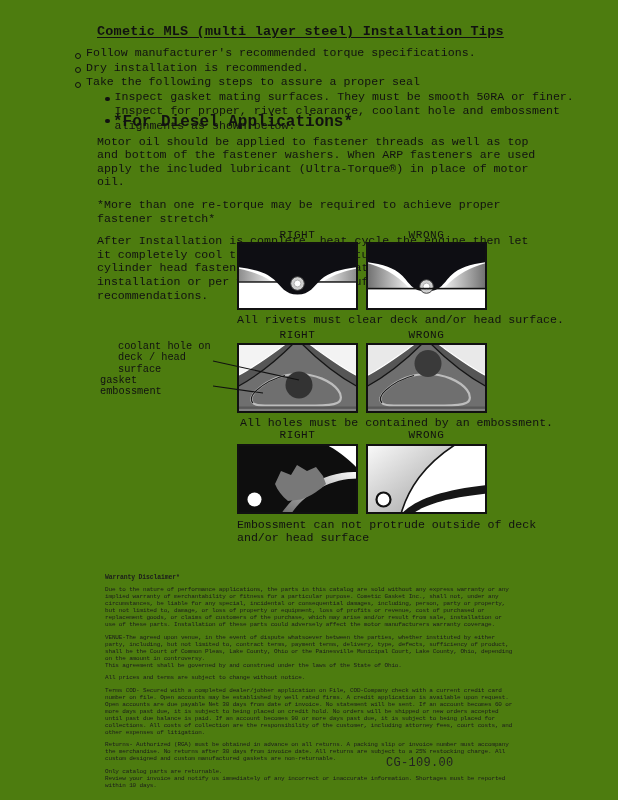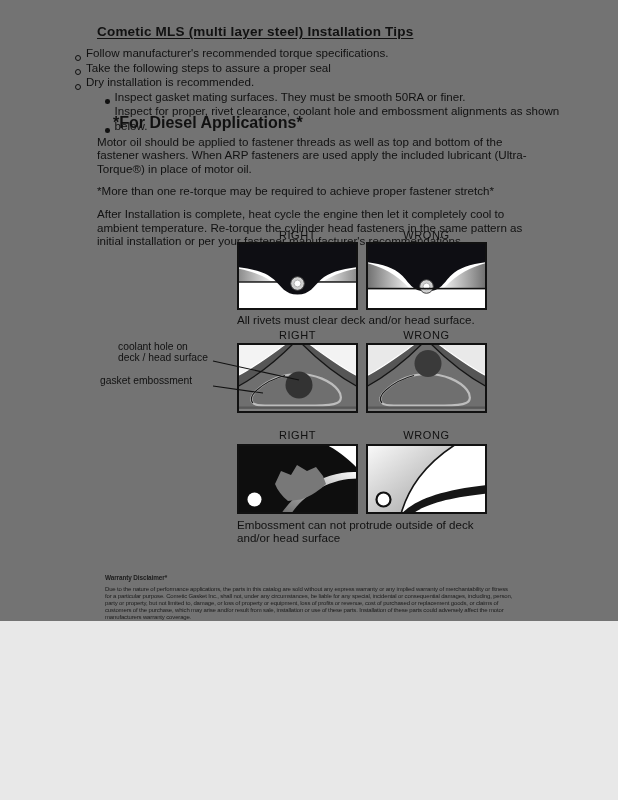--- a/index.html
+++ b/index.html
@@ -4,8 +4,8 @@
 <style>
   html,body{margin:0;padding:0;background:#e8e8e8;}
   .page{
-    position:relative;width:618px;height:621px;background:#737373;
-    font-family:Liberation Sans, sans-serif;color:#111;
+    position:relative;width:618px;height:800px;background:#4d7c0f;
+    font-family:Liberation Mono, monospace;color:#111;
     overflow:hidden;margin:0 auto;
   }
   .abs{position:absolute;}

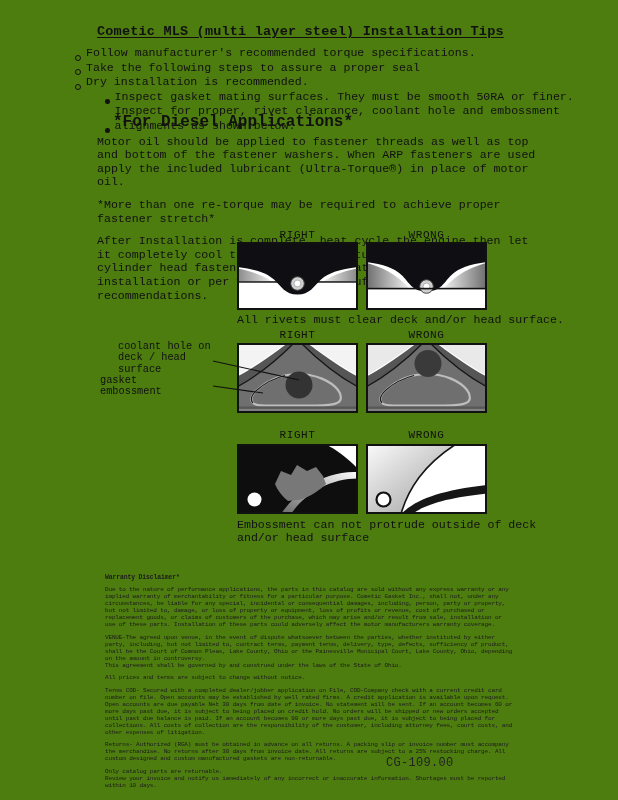--- a/index.html
+++ b/index.html
@@ -16,7 +16,7 @@
     text-decoration:underline;text-underline-offset:2px;letter-spacing:.2px;
   }
   .tips{left:75px;top:46px;width:505px;font-size:11.6px;line-height:14.5px;}
-  .tip-row{display:flex;align-items:flex-end;}
+  .tip-row{display:flex;align-items:center;}
   .dot-open{flex:none;width:4px;height:4px;border:1.2px solid #111;border-radius:50%;margin:4.6px 5px 0 0;}
   .dot-solid{flex:none;width:4.6px;height:4.6px;background:#111;border-radius:50%;margin:4.6px 5px 0 0;}
   .sub{padding-left:30px;}

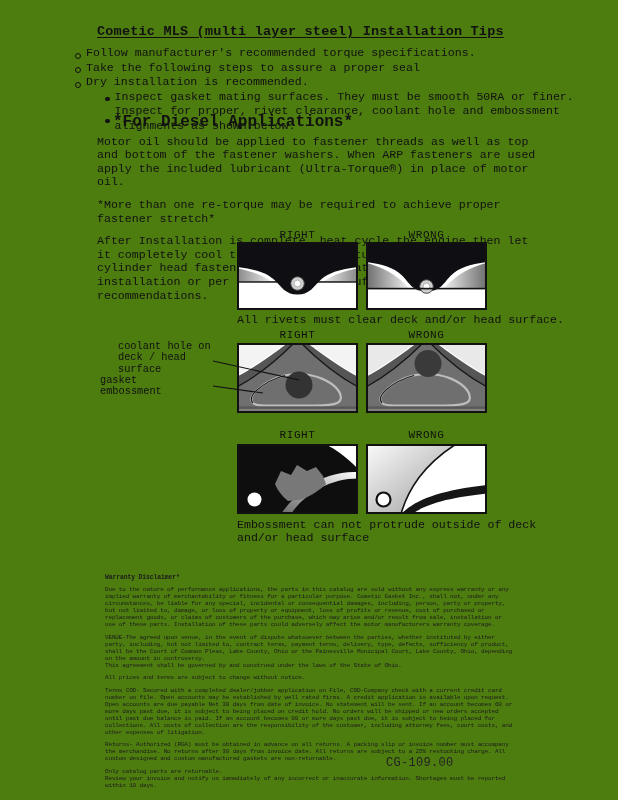--- a/index.html
+++ b/index.html
@@ -51,11 +51,11 @@
     </div>
     <div class="tip-row">
       <span class="dot-open"></span>
-      <span>Take the following steps to assure a proper seal</span>
+      <span>Dry installation is recommended.</span>
     </div>
     <div class="tip-row">
       <span class="dot-open"></span>
-      <span>Dry installation is recommended.</span>
+      <span>Take the following steps to assure a proper seal</span>
     </div>
     <div class="tip-row sub">
       <span class="dot-solid"></span>

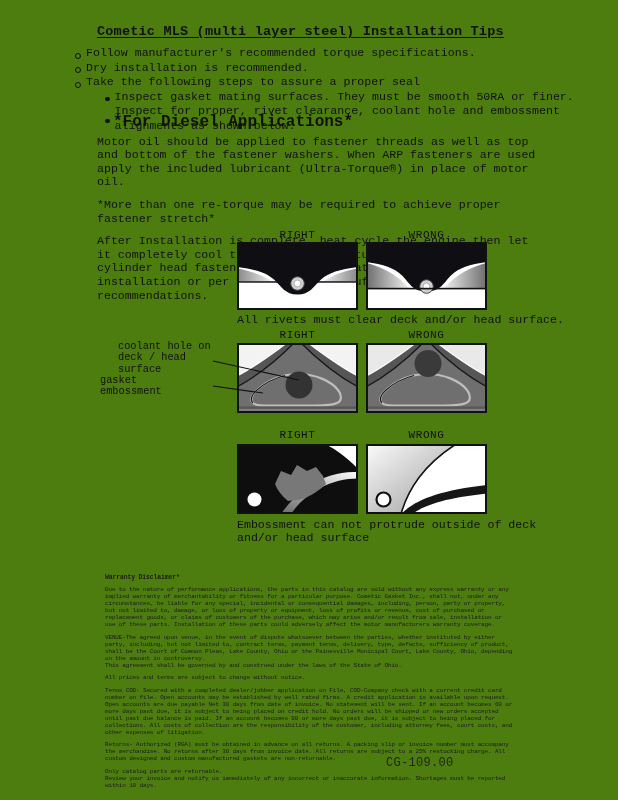--- a/index.html
+++ b/index.html
@@ -177,6 +177,7 @@
     <line x1="103" y1="56" x2="153" y2="63" stroke="#111" stroke-width="1.2"></line>
   </svg>
 
+  <div class="abs caption" style="left:240px;top:416px;">All holes must be contained by an embossment.</div>
 
   <div class="abs fig-label" style="left:237px;top:429px;">RIGHT</div>
   <div class="abs fig-label" style="left:366px;top:429px;">WRONG</div>

